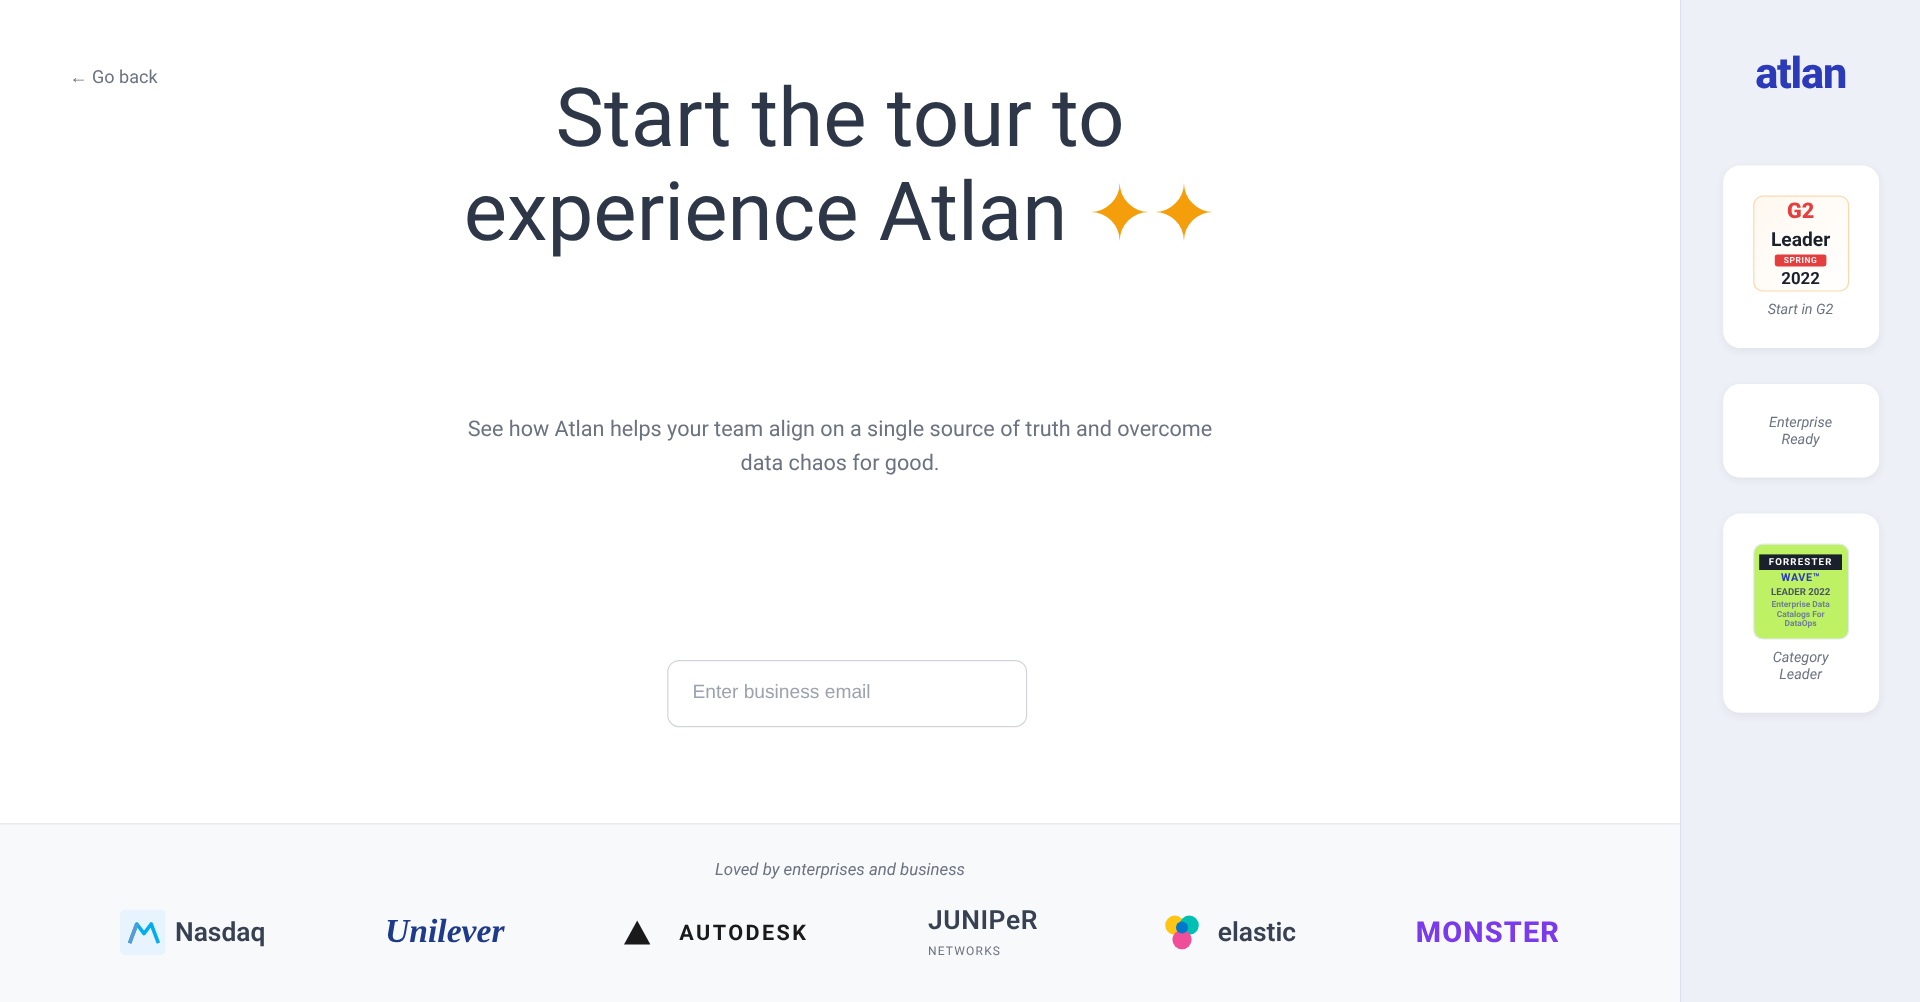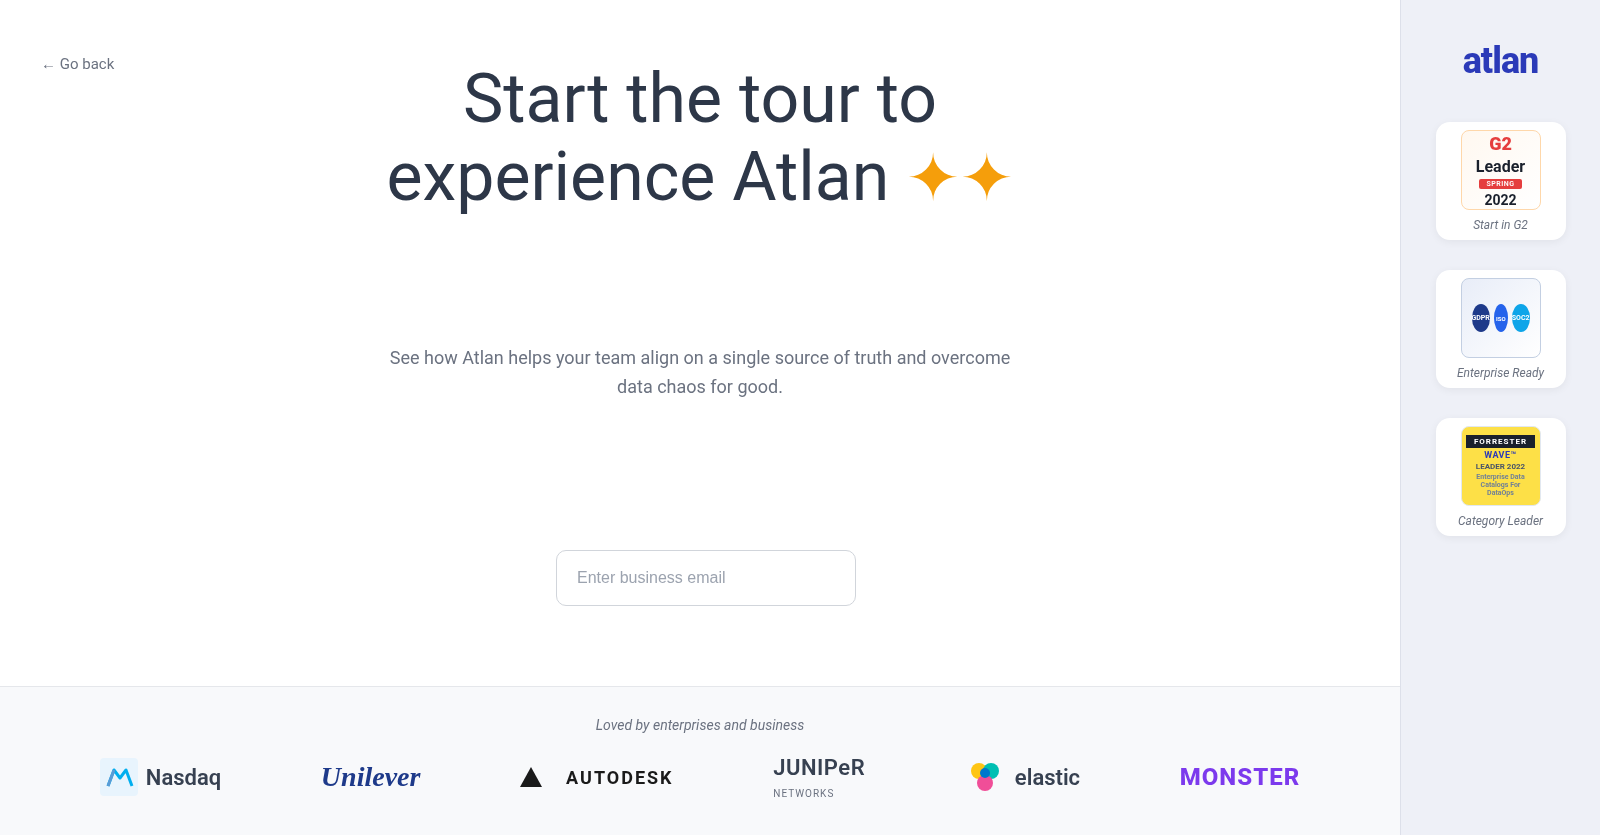--- a/index.html
+++ b/index.html
@@ -26,7 +26,7 @@
     .go-back {
       position: absolute;
       top: 55px;
-      left: 41px;
+      left: 58px;
       color: #6b7280;
       font-size: 15px;
       cursor: pointer;

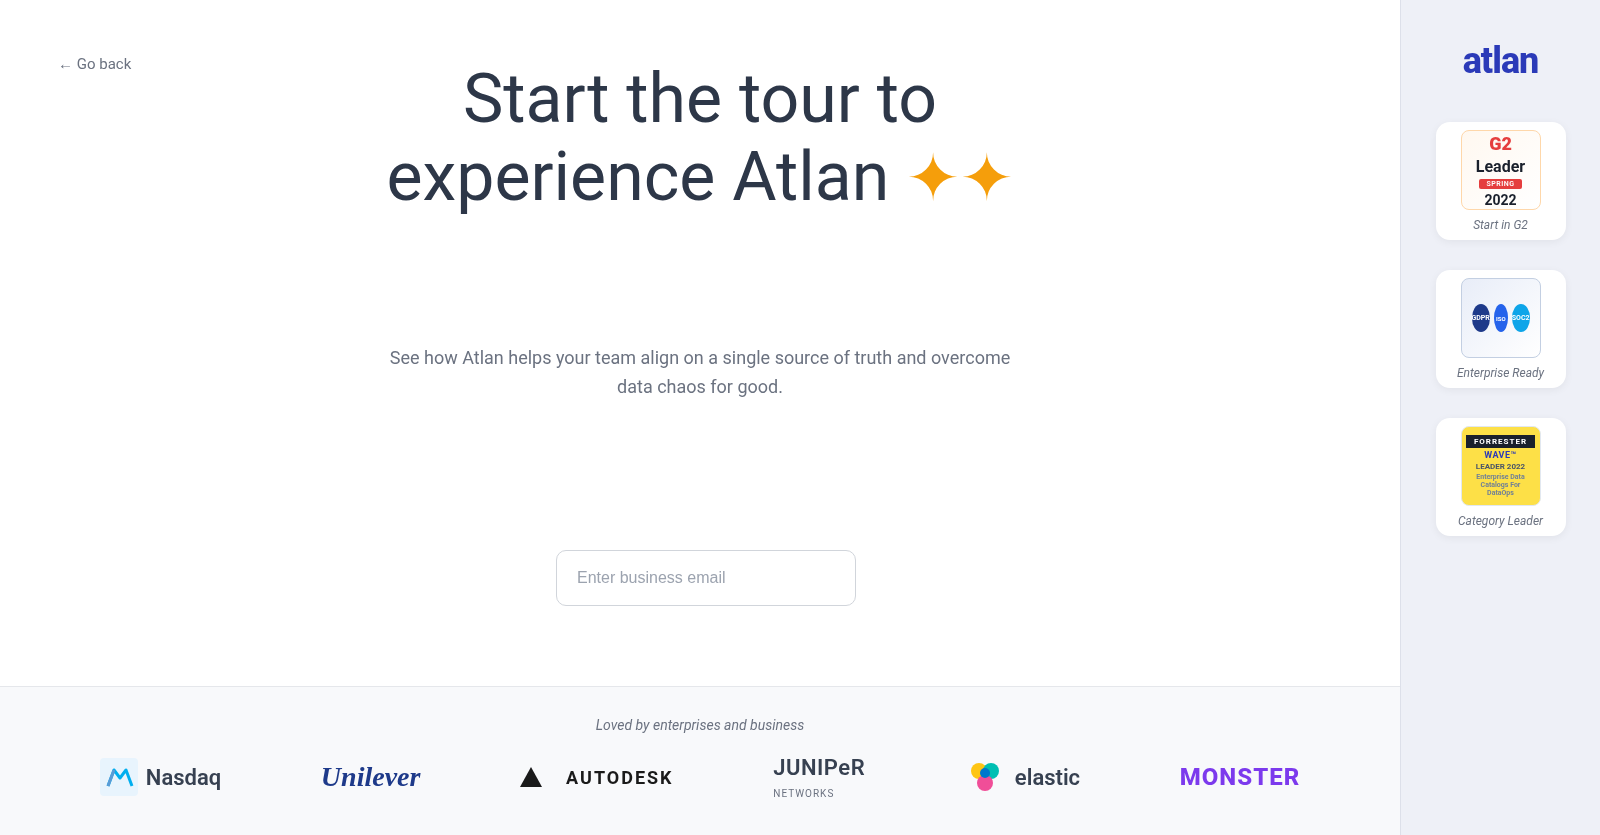--- a/index.html
+++ b/index.html
@@ -231,7 +231,7 @@
       font-weight: 800;
       color: #2b3ab8;
       letter-spacing: -1px;
-      margin-bottom: 10px;
+      margin-bottom: 26px;
     }
 
     .sidebar-badge {

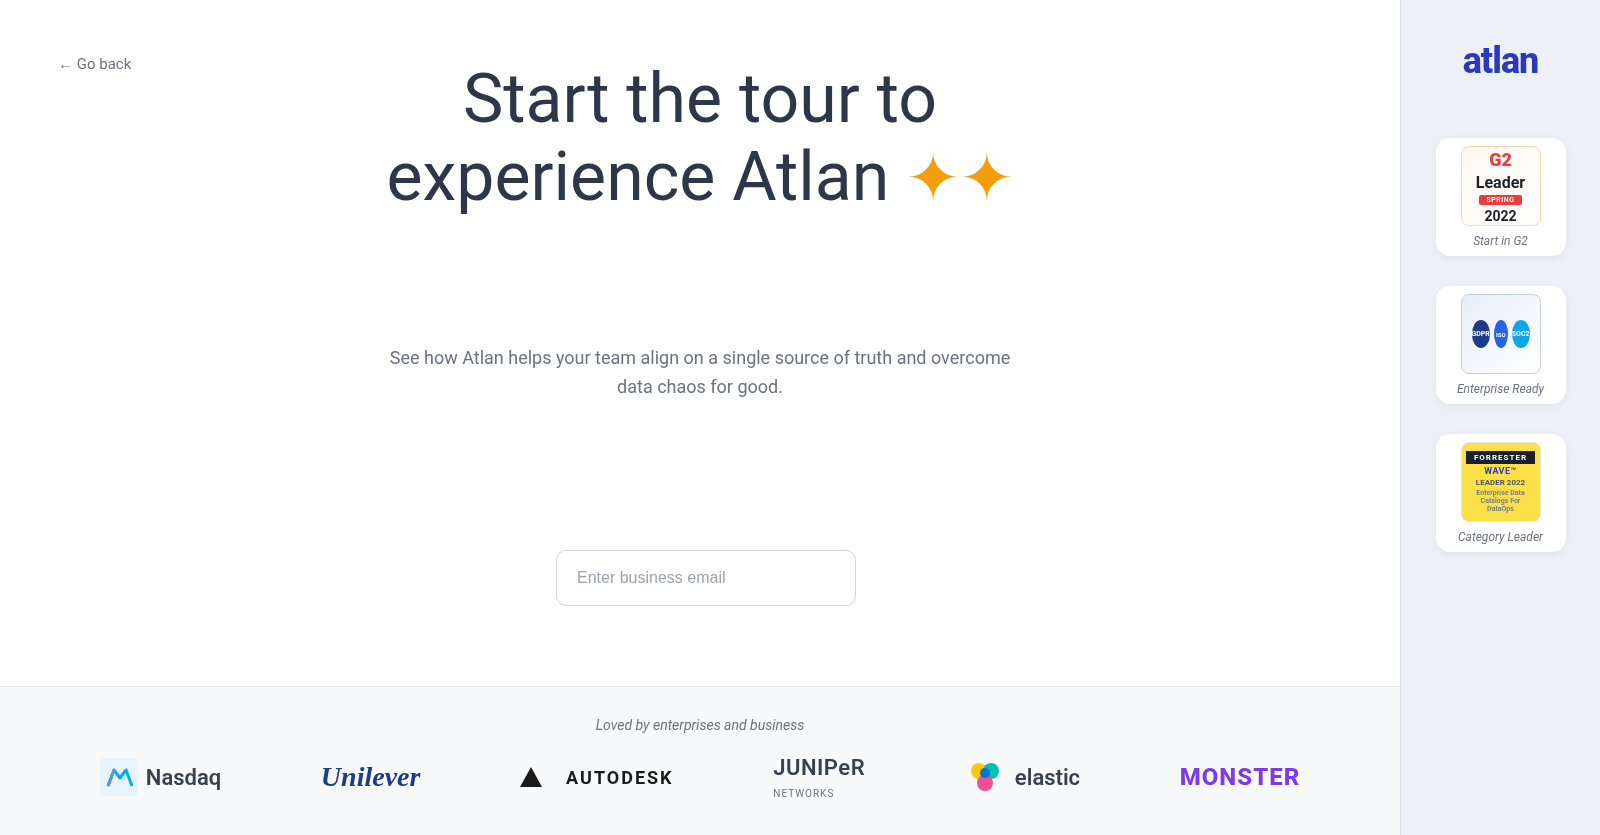--- a/index.html
+++ b/index.html
@@ -237,7 +237,7 @@
     .sidebar-badge {
       background: #fff;
       border-radius: 14px;
-      padding: 8px;
+      padding: 25px;
       width: 130px;
       display: flex;
       flex-direction: column;

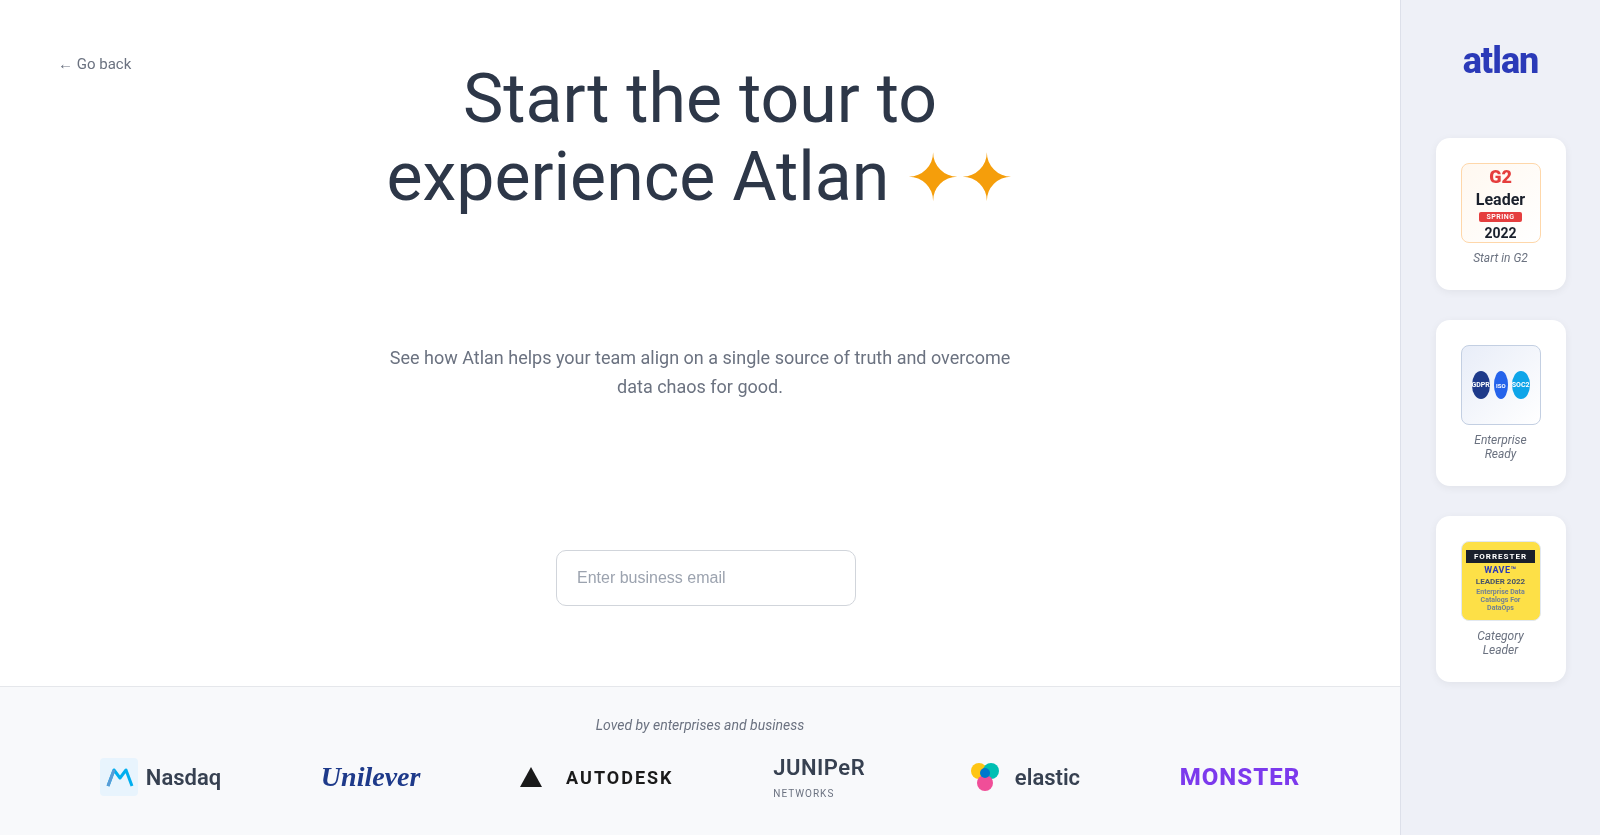--- a/index.html
+++ b/index.html
@@ -431,11 +431,6 @@
   </div>
 
   <div class="sidebar-badge">
-    <div class="badge-image ent-badge" style="width:80px; height:80px; display:flex; align-items:center; justify-content:center; gap:4px; background: linear-gradient(135deg,#e8edf8,#fff); border:1px solid #c3cfe2; border-radius:8px;">
-      <div class="ent-circle" style="background:#1e3a8a; width:28px; height:28px; font-size:7px; letter-spacing:0;">GDPR</div>
-      <div class="ent-circle" style="background:#2563eb; width:28px; height:28px; font-size:6px;">ISO</div>
-      <div class="ent-circle" style="background:#0ea5e9; width:28px; height:28px; font-size:7px;">SOC2</div>
-    </div>
     <span class="badge-label">Enterprise Ready</span>
   </div>
 

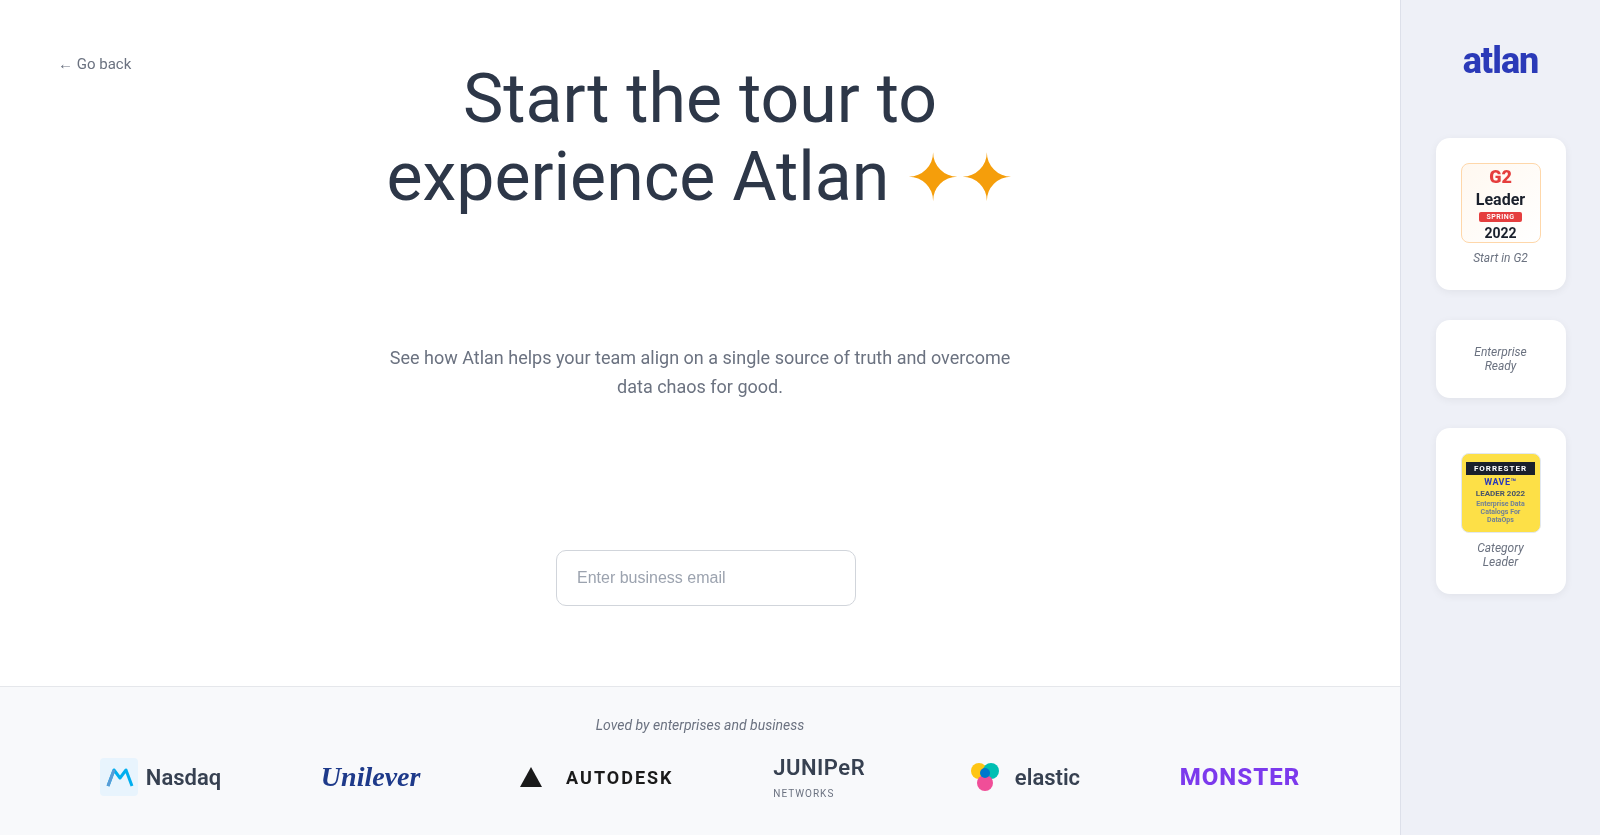--- a/index.html
+++ b/index.html
@@ -314,7 +314,7 @@
 
     
     .forr-badge {
-      background: #fde047;
+      background: #bef264;
       border: 1px solid #e2e8f0;
       flex-direction: column;
       gap: 2px;

